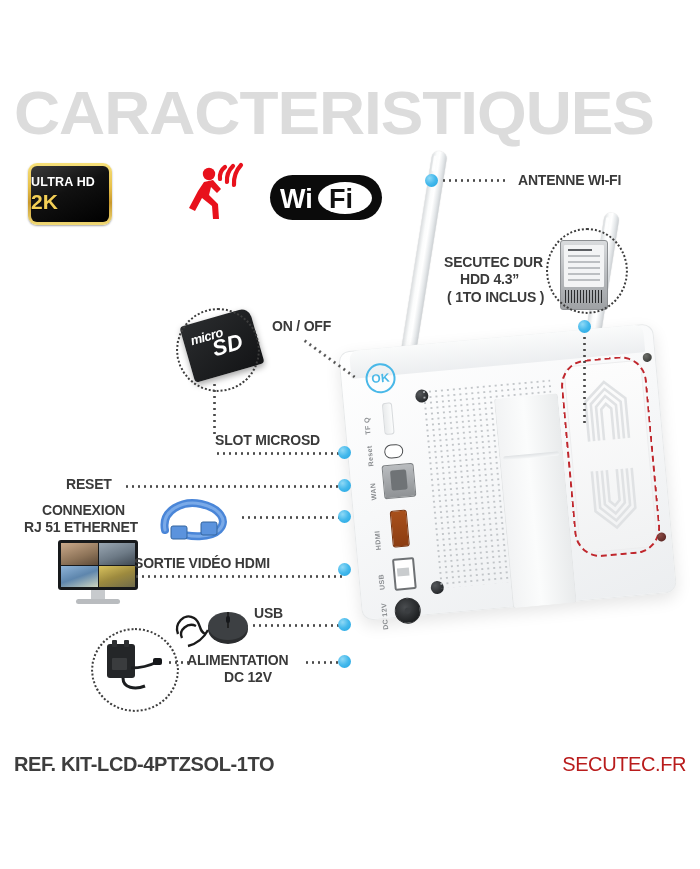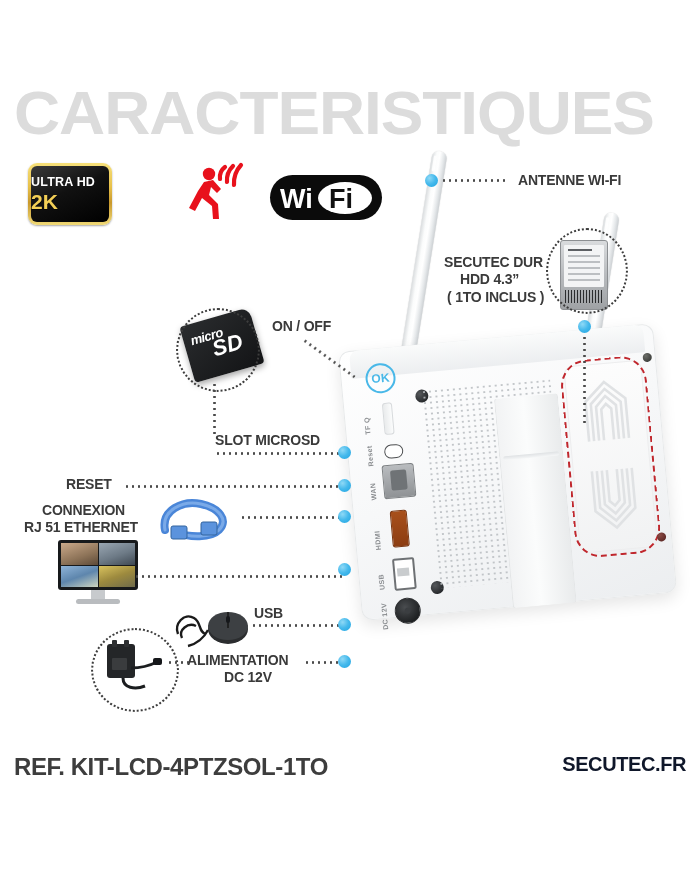--- a/index.html
+++ b/index.html
@@ -445,6 +445,7 @@
   <div class="leader" style="left:240px;top:516px;width:102px;"></div>
   <div class="dot" style="left:338px;top:510px;"></div>
 
+  <div class="label" style="left:134px;top:555px;">SORTIE VIDÉO HDMI</div>
   <div class="leader" style="left:134px;top:575px;width:210px;"></div>
   <div class="dot" style="left:338px;top:563px;"></div>
 

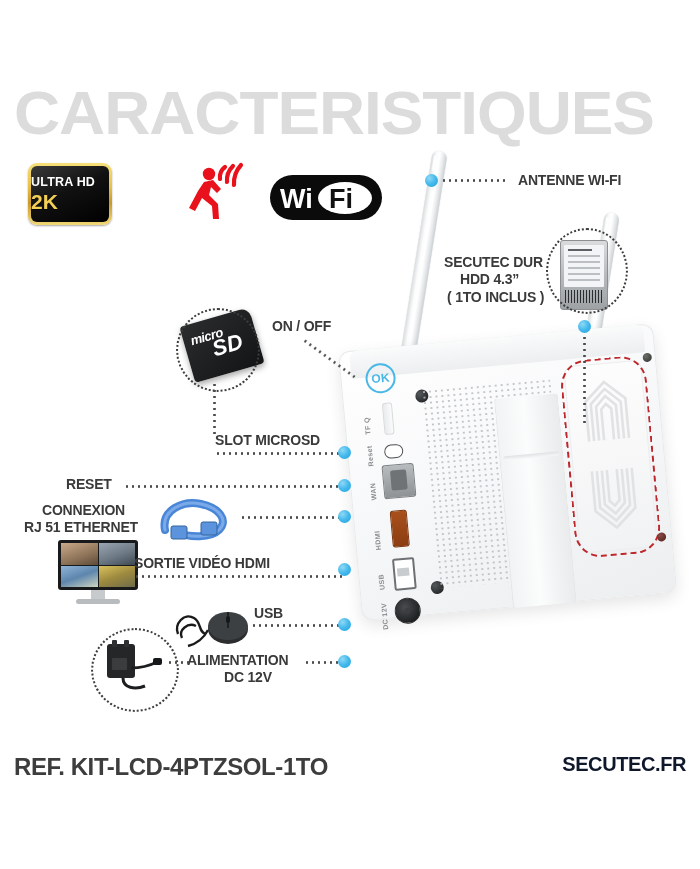--- a/index.html
+++ b/index.html
@@ -231,7 +231,7 @@
   
   #footer-ref{
     position:absolute;left:14px;top:753px;color:#3d3d3d;
-    font-size:24px;font-weight:bold;letter-spacing:-.4px;white-space:nowrap;
+    font-size:20px;font-weight:bold;letter-spacing:-.4px;white-space:nowrap;
   }
   #footer-brand{
     position:absolute;right:14px;top:753px;color:#0f172a;

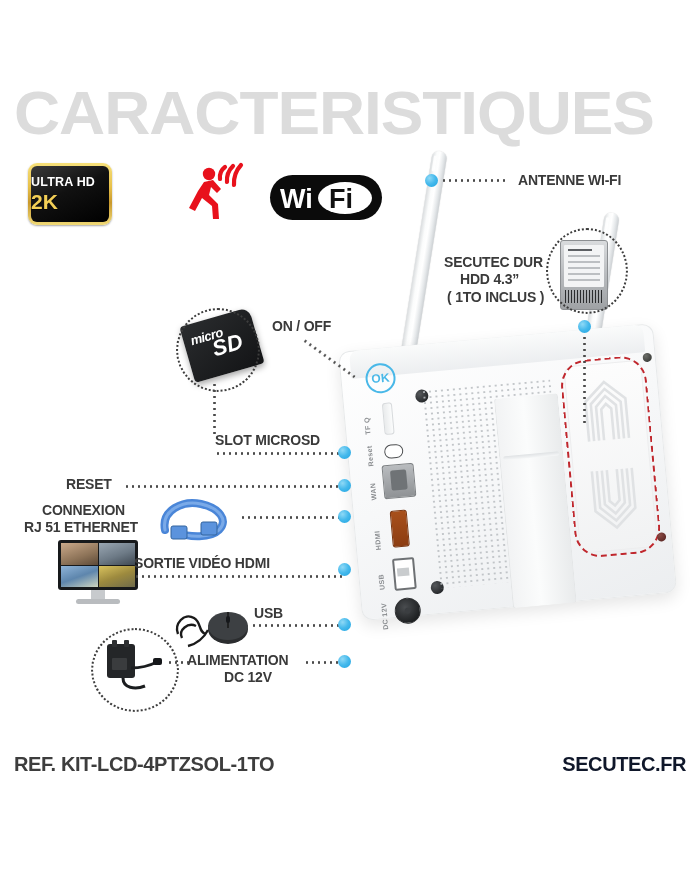--- a/index.html
+++ b/index.html
@@ -234,8 +234,8 @@
     font-size:20px;font-weight:bold;letter-spacing:-.4px;white-space:nowrap;
   }
   #footer-brand{
-    position:absolute;right:14px;top:753px;color:#0f172a;
-    font-size:20px;font-weight:bold;letter-spacing:-.4px;white-space:nowrap;
+    position:absolute;right:14px;top:753px;color:#b91c1c;
+    font-size:20px;font-weight:normal;letter-spacing:-.4px;white-space:nowrap;
   }
 </style>
 </head>

